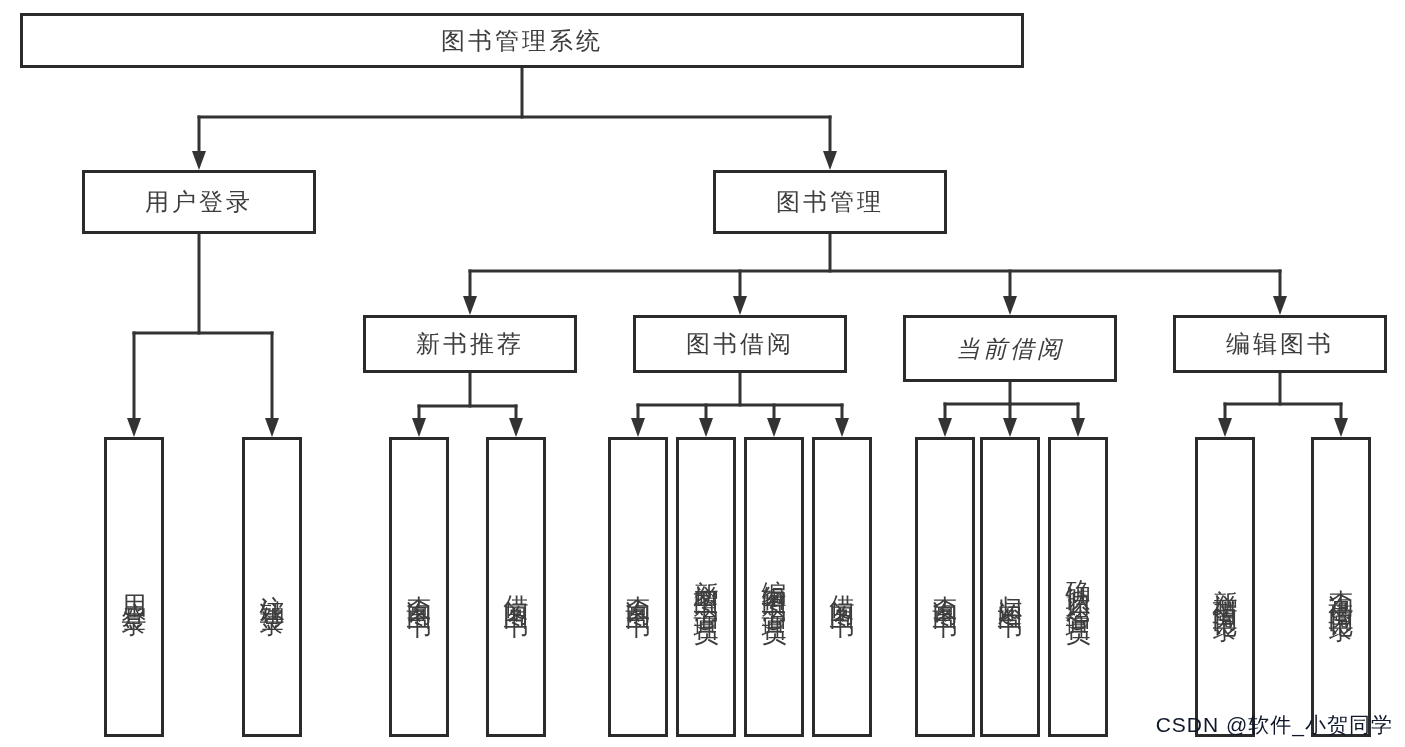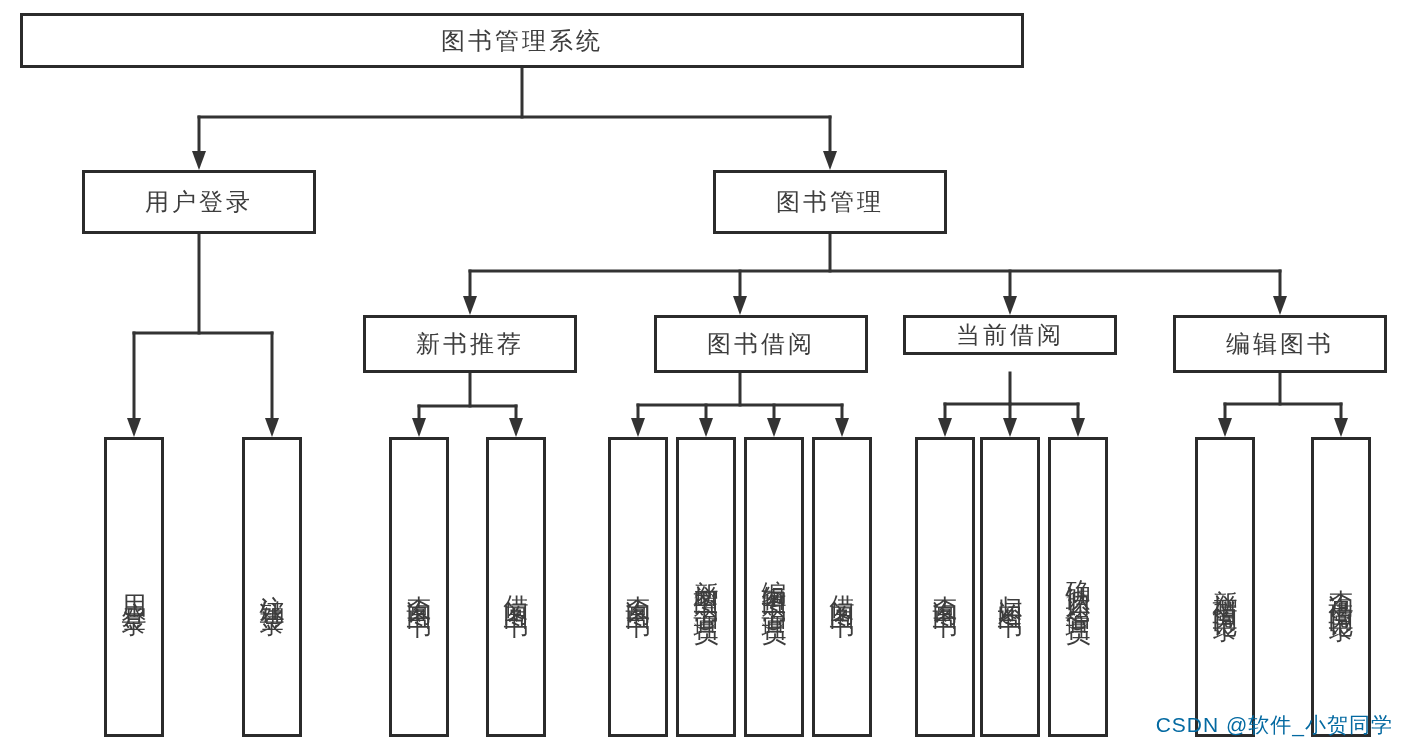--- a/index.html
+++ b/index.html
@@ -99,7 +99,7 @@
   <div class="node hbox" style="left:713px;top:170px;width:234px;height:64px;">
     <span>图书管理</span>
   </div>
-  <div class="node hbox" style="left:633px;top:315px;width:214px;height:58px;margin-left:21px;">
+  <div class="node hbox" style="left:633px;top:315px;width:214px;height:58px;">
     <span>图书借阅</span>
   </div>
   <div class="node hbox" style="left:903px;top:315px;width:214px;height:40px;">

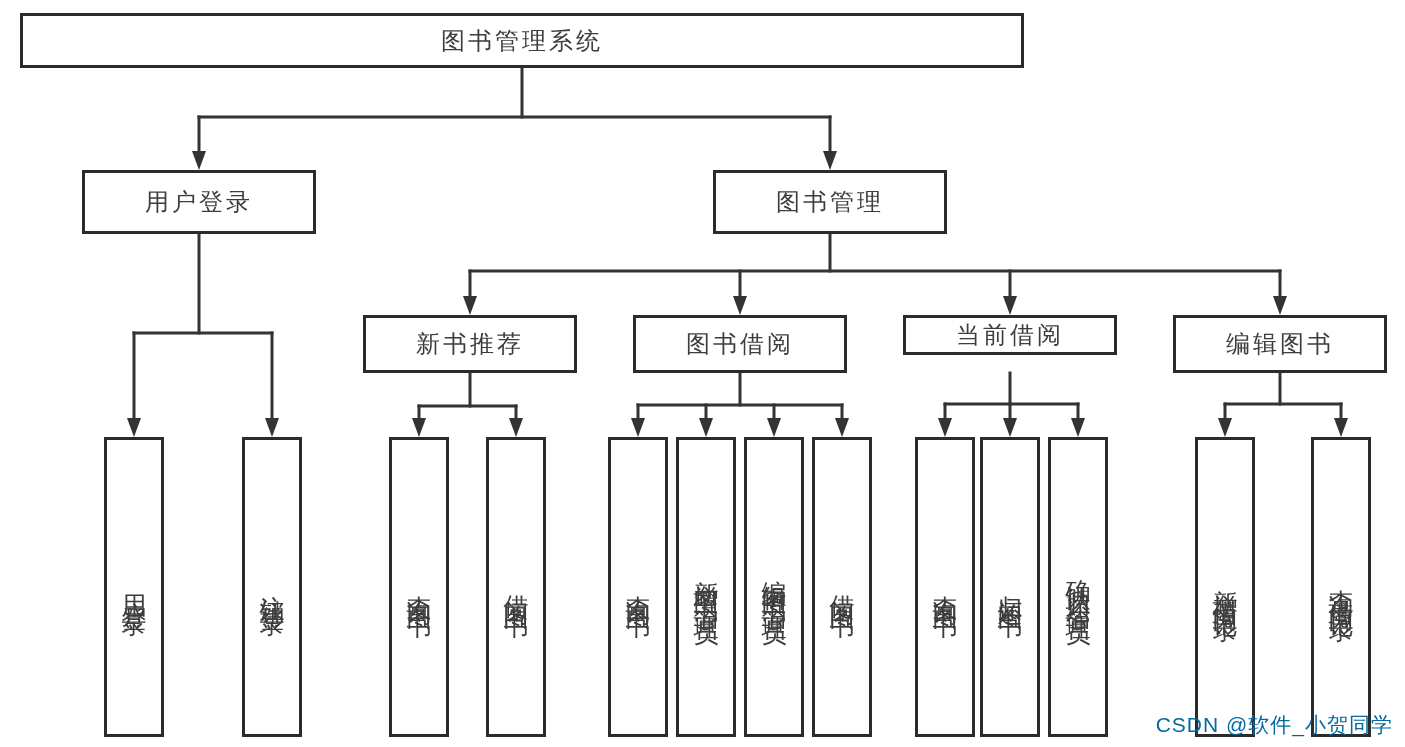--- a/index.html
+++ b/index.html
@@ -102,7 +102,7 @@
   <div class="node hbox" style="left:633px;top:315px;width:214px;height:58px;">
     <span>图书借阅</span>
   </div>
-  <div class="node hbox" style="left:903px;top:315px;width:214px;height:40px;">
+  <div class="node hbox" style="left:903px;top:315px;width:214px;height:67px;font-style:italic;">
     <span>当前借阅</span>
   </div>
   <div class="node hbox" style="left:1173px;top:315px;width:214px;height:58px;">

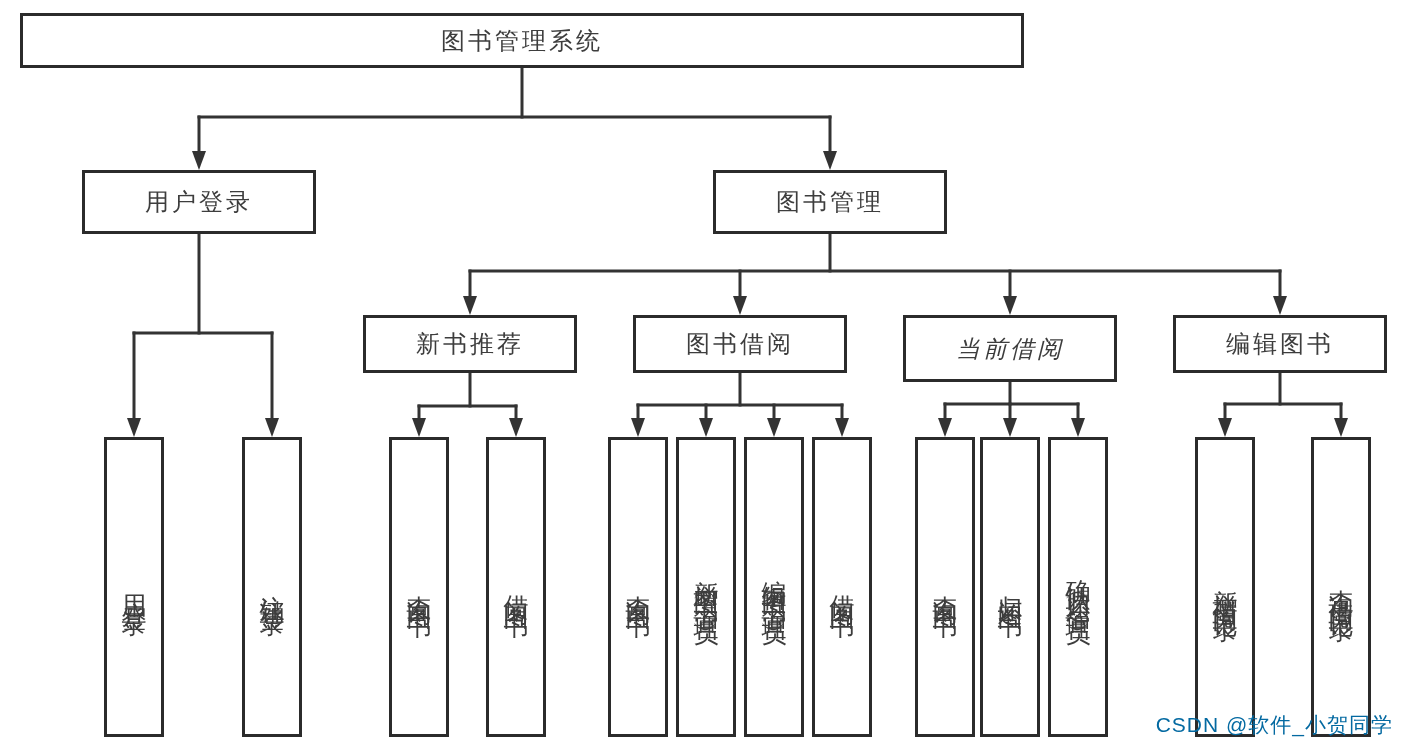--- a/index.html
+++ b/index.html
@@ -11,7 +11,7 @@
   .hbox{font-size:24px;letter-spacing:3px;white-space:nowrap;}
   .leaf{font-size:25px;}
   .vtext{writing-mode:vertical-rl;text-orientation:mixed;letter-spacing:6px;color:#3d3d3d;line-height:1;}
-  .watermark{position:absolute;right:12px;bottom:8px;font-size:21px;color:#0369a1;
+  .watermark{position:absolute;right:12px;bottom:8px;font-size:21px;color:#0f172a;
              letter-spacing:1px;z-index:5;white-space:nowrap;}
 </style>
 </head>

